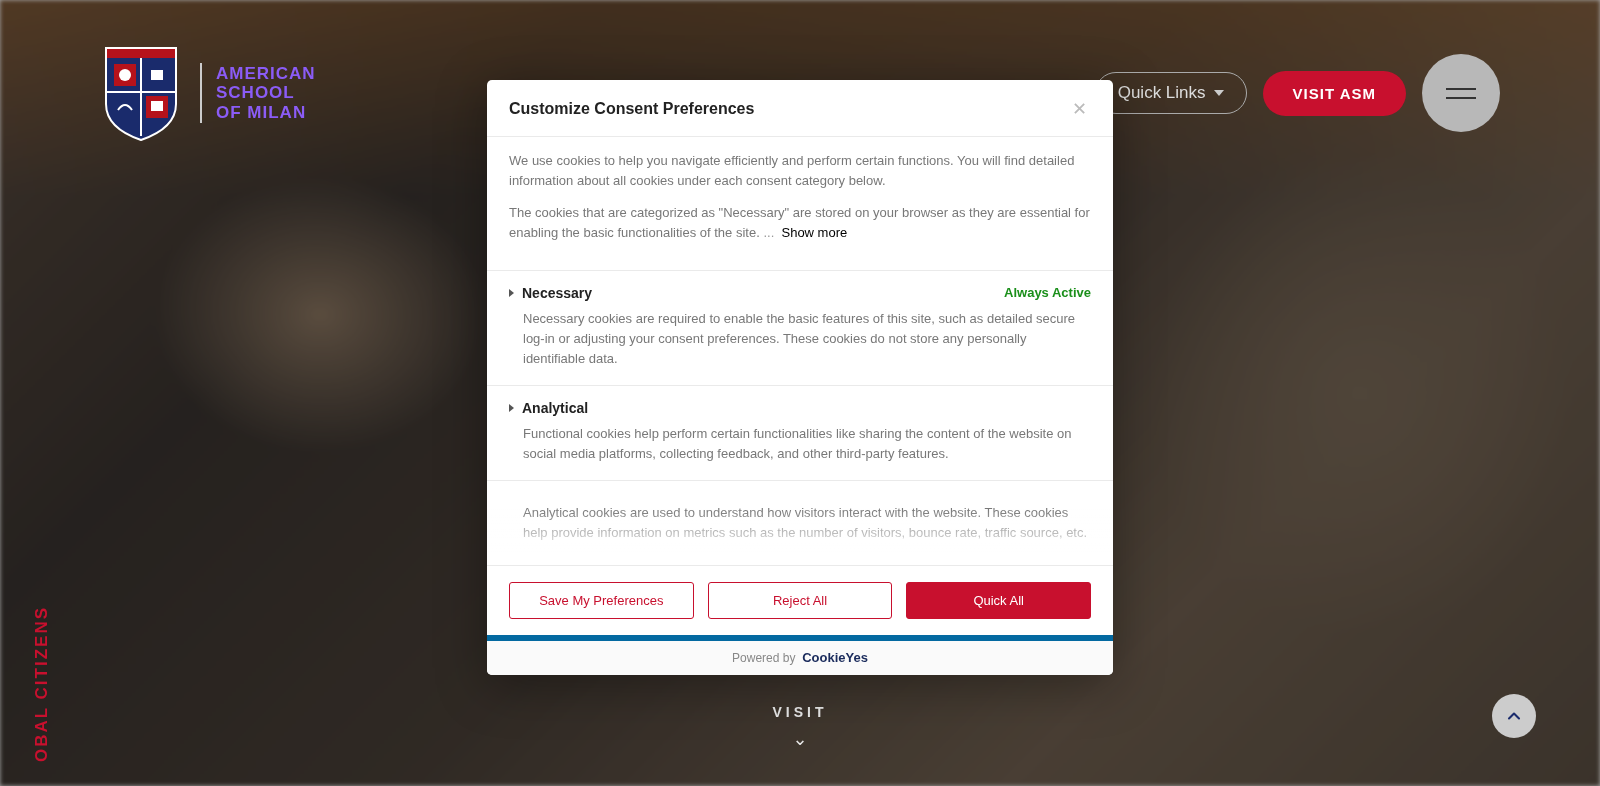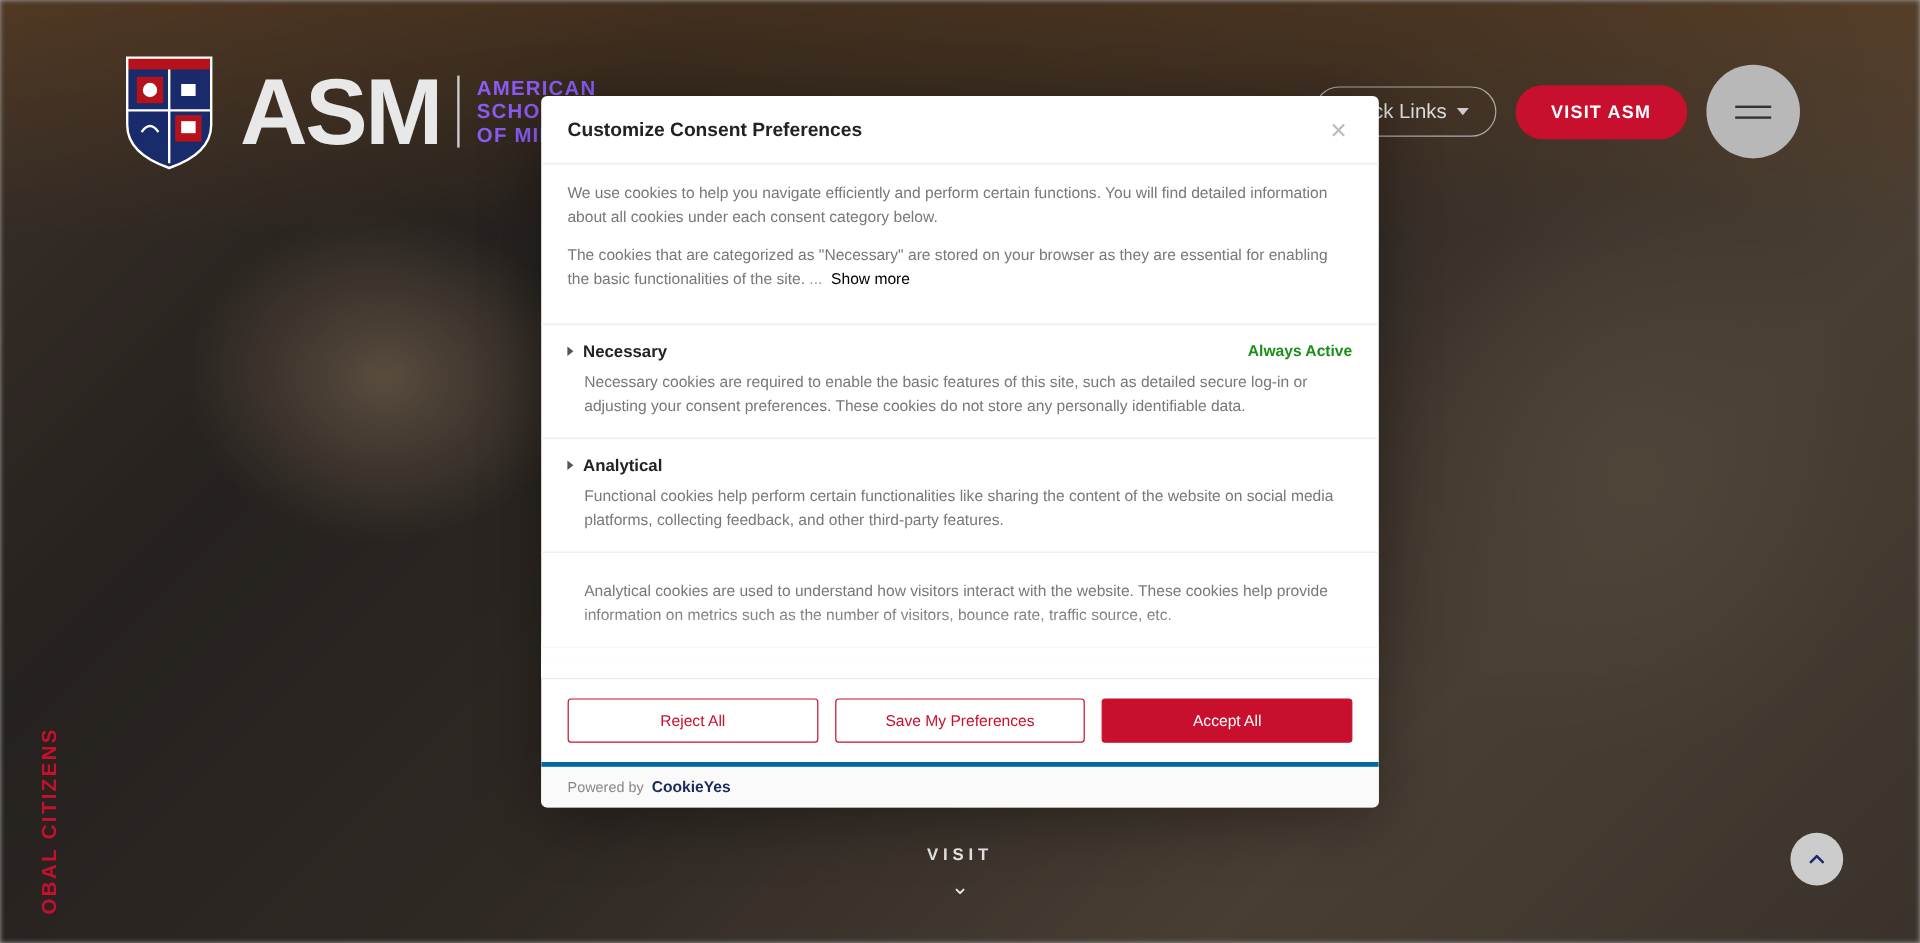--- a/index.html
+++ b/index.html
@@ -91,7 +91,6 @@
         </svg>
     </div>
     <div class="logo-txt">
-      <div class="logo-big">ASM</div>
       <div class="logo-div"></div>
       <div class="logo-sm">
         <div>AMERICAN</div>

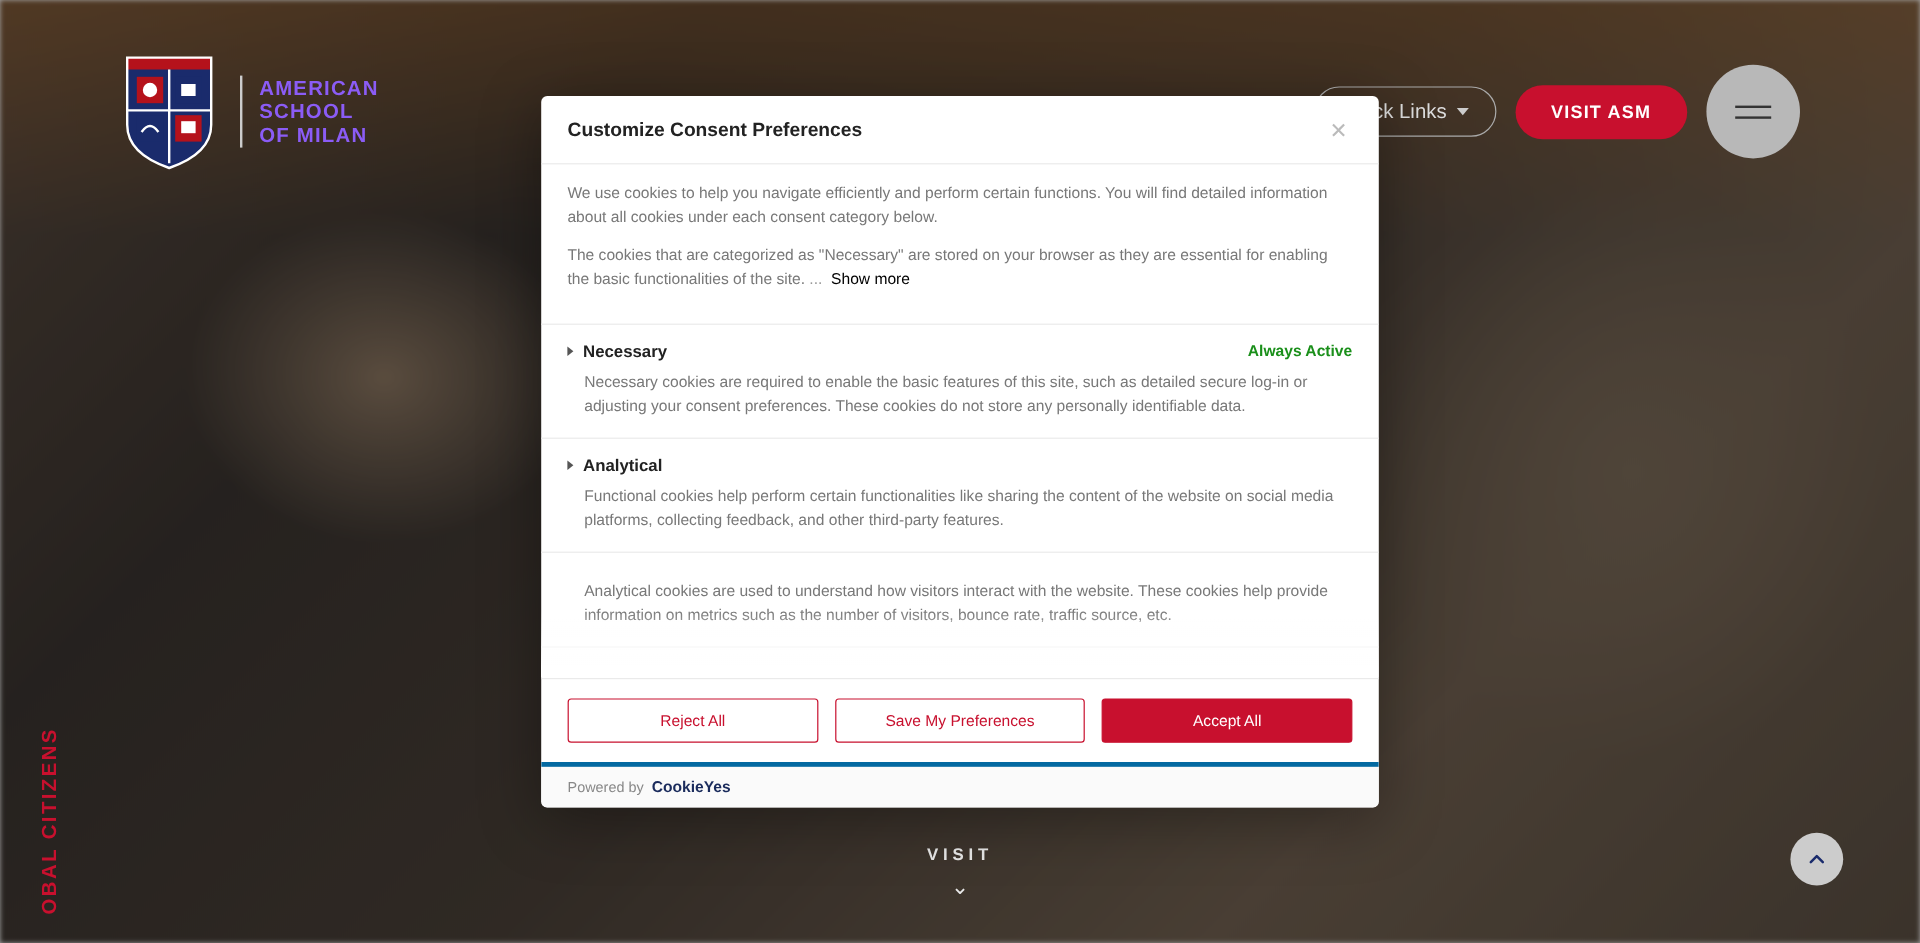--- a/index.html
+++ b/index.html
@@ -35,7 +35,7 @@
 .scrolltop svg { width:20px; height:20px; }
 
 
-.modal { position:absolute; top:80px; left:50%; transform:translateX(-50%); width:698px; background:#fff; border-radius:5px; box-shadow:0 10px 50px rgba(0,0,0,0.35); z-index:50; overflow:hidden; }
+.modal { position:absolute; top:80px; left:50%; transform:translateX(-50%); width:626px; background:#fff; border-radius:5px; box-shadow:0 10px 50px rgba(0,0,0,0.35); z-index:50; overflow:hidden; }
 .m-head { padding:18px 22px 16px; border-bottom:1px solid #eaeaea; display:flex; justify-content:space-between; align-items:center; }
 .m-title { font-size:16px; font-weight:700; color:#222; }
 .m-close { font-size:18px; color:#bbb; cursor:pointer; padding:0 4px; }

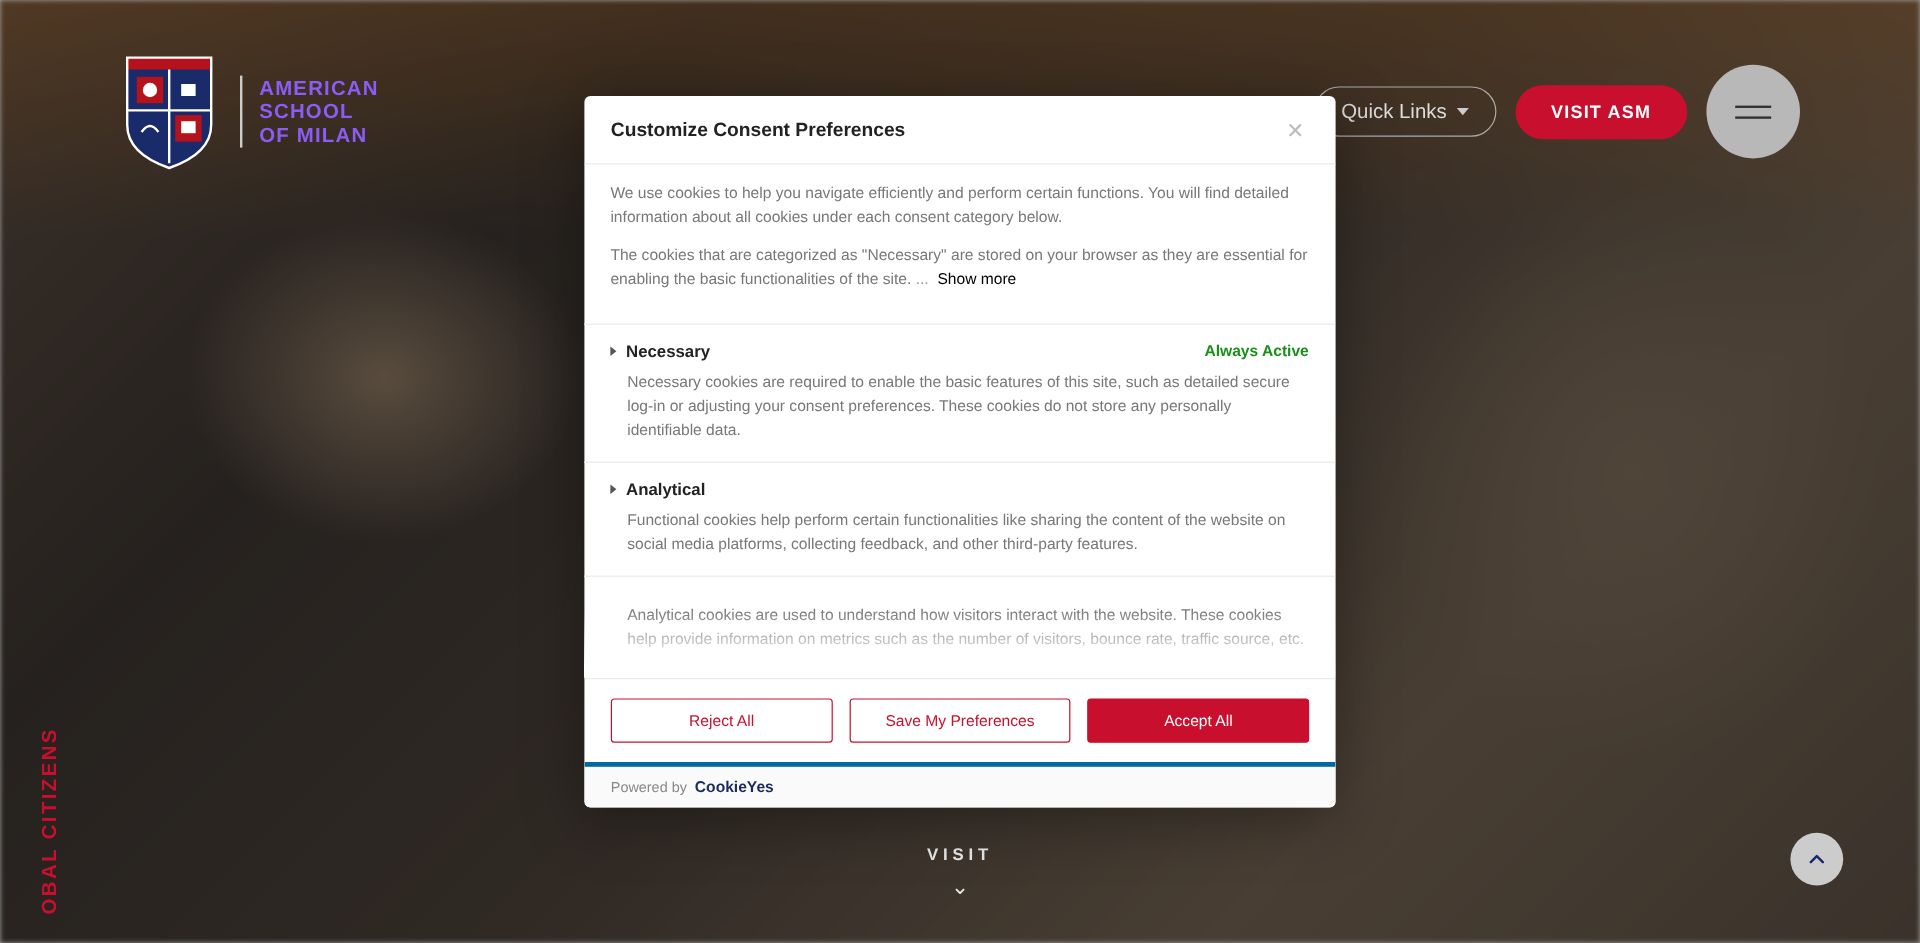--- a/index.html
+++ b/index.html
@@ -174,8 +174,8 @@
     <div class="fade"></div>
   </div>
   <div class="m-foot">
+    <div class="mbtn out">Save My Preferences</div>
     <div class="mbtn out">Reject All</div>
-    <div class="mbtn out">Save My Preferences</div>
     <div class="mbtn fill">Accept All</div>
   </div>
   <div class="m-pwr">

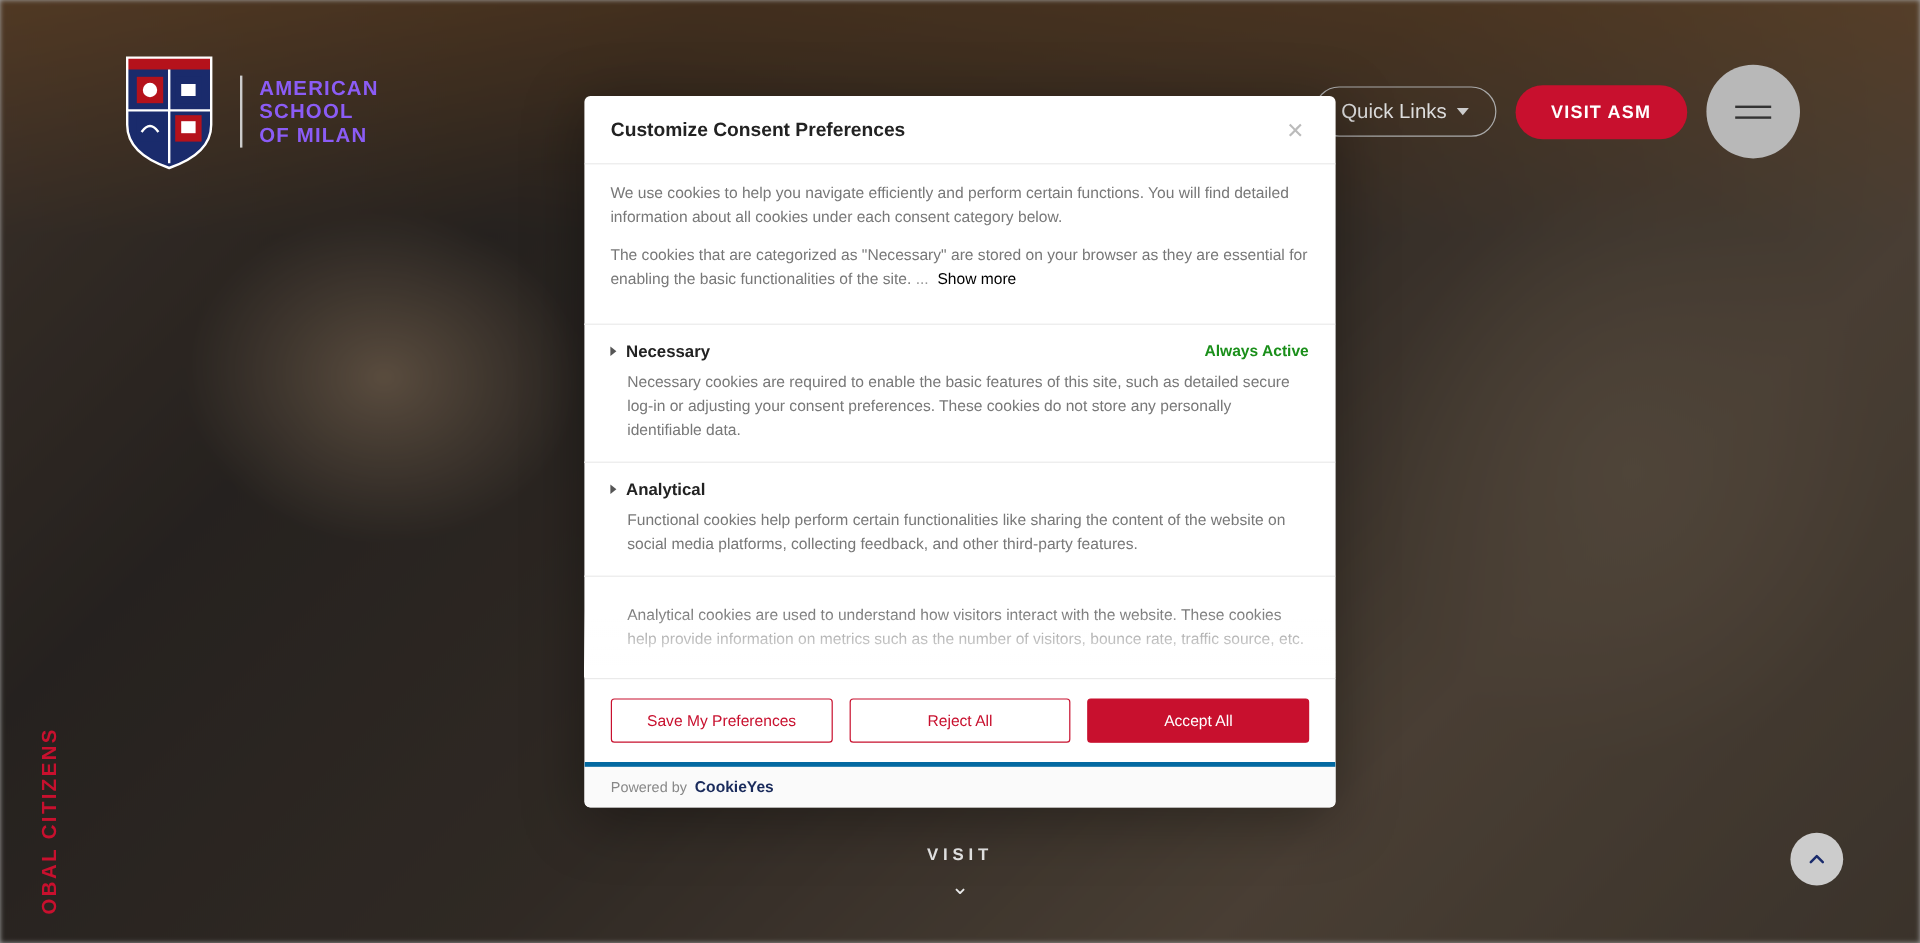--- a/index.html
+++ b/index.html
@@ -176,7 +176,7 @@
   <div class="m-foot">
     <div class="mbtn out">Save My Preferences</div>
     <div class="mbtn out">Reject All</div>
-    <div class="mbtn fill">Accept All</div>
+    <div class="mbtn fill">Quick All</div>
   </div>
   <div class="m-pwr">
     <span>Powered by</span>&nbsp;&nbsp;<b><span>Cookie</span><span class="y">Yes</span></b>

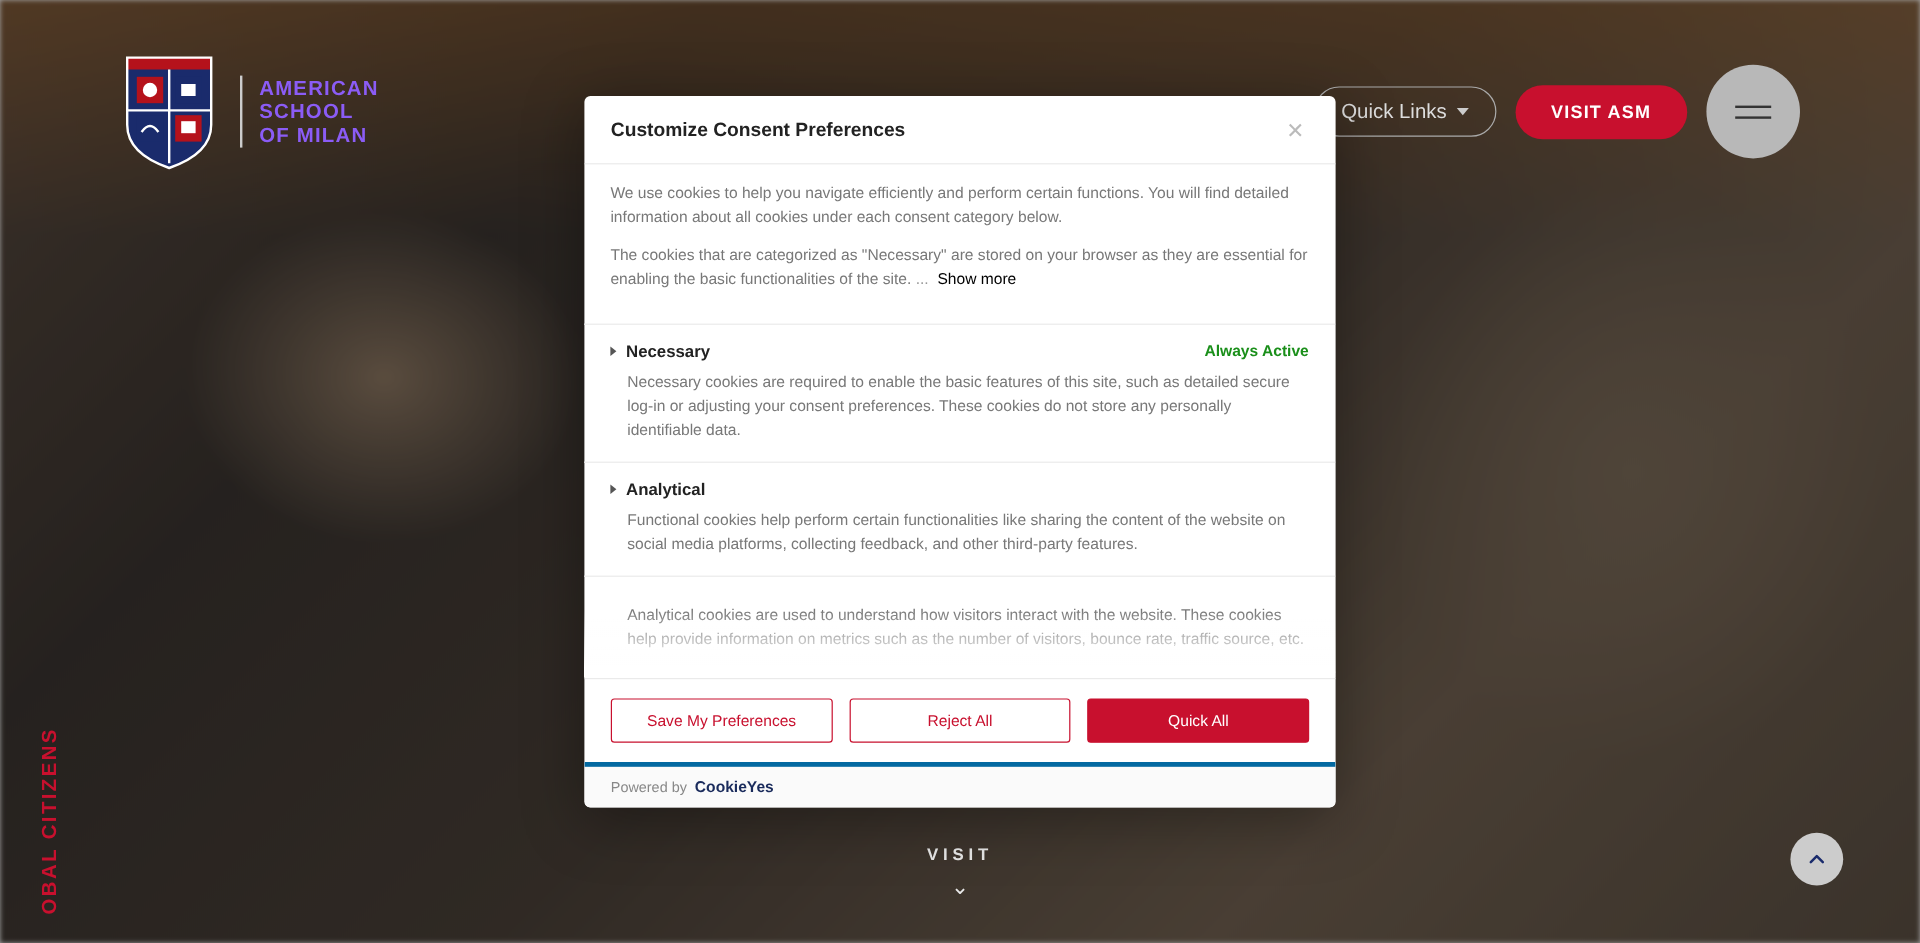--- a/index.html
+++ b/index.html
@@ -61,7 +61,7 @@
 .mbtn { flex:1; padding:10px 0; font-size:13px; border-radius:3px; cursor:pointer; text-align:center; }
 .mbtn.out { border:1px solid #c8102e; color:#c8102e; background:#fff; }
 .mbtn.fill { border:1px solid #c8102e; color:#fff; background:#c8102e; }
-.m-pwr { padding:9px 22px 10px; text-align:left; font-size:12px; color:#888; border-top:4px solid #0369a1; background:#fafafa; }
+.m-pwr { padding:9px 22px 10px; text-align:center; font-size:12px; color:#888; border-top:6px solid #0369a1; background:#fafafa; }
 .m-pwr b { color:#1a2b5c; font-weight:700; font-size:13px; }
 .m-pwr b span.y { color:#1a2b5c; }
 </style>

